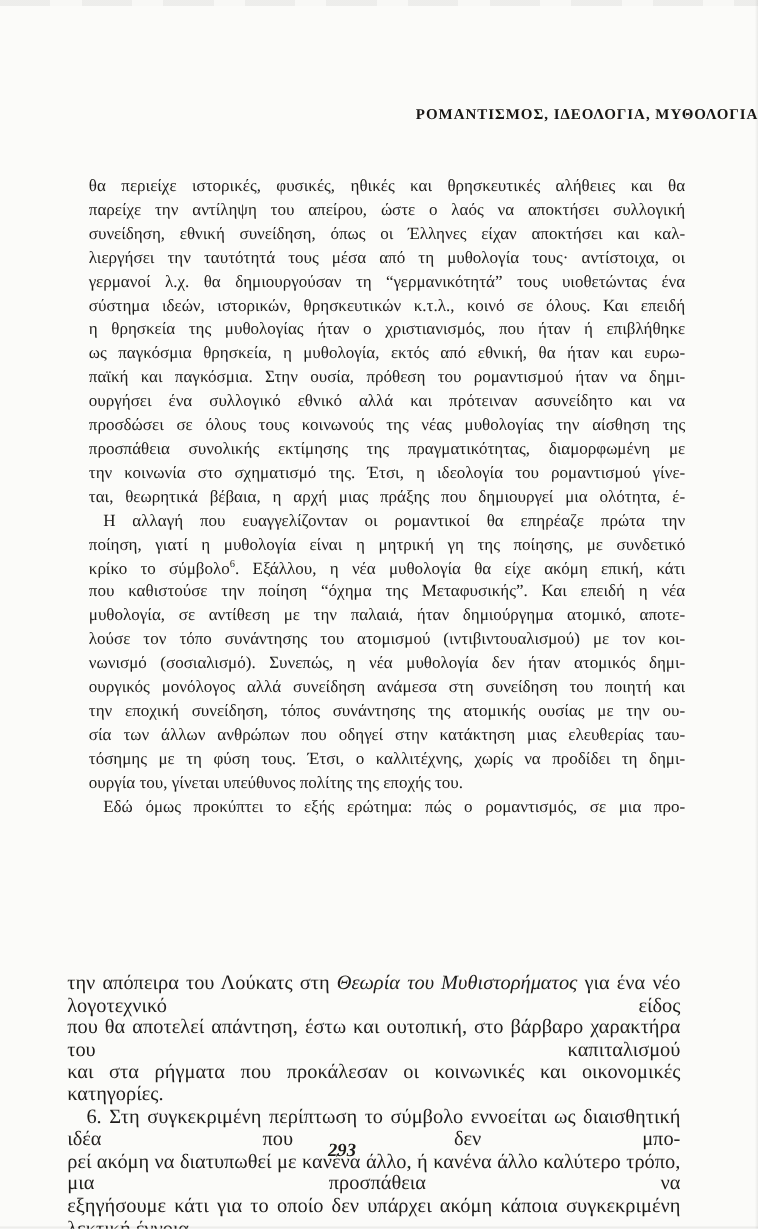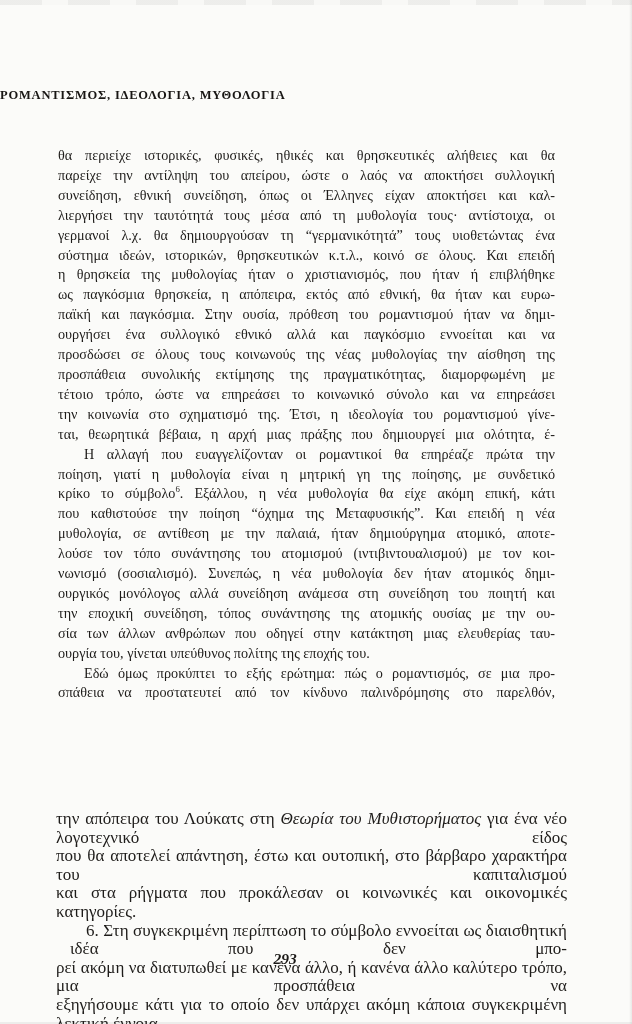--- a/index.html
+++ b/index.html
@@ -29,7 +29,7 @@
 
   .page-title {
     position: absolute; top: 88px; left: 0; width: 632px;
-    text-align: left;
+    text-align: right;
     font-size: 12.5px; font-weight: bold;
     letter-spacing: 0.8px;
     color: #181614;

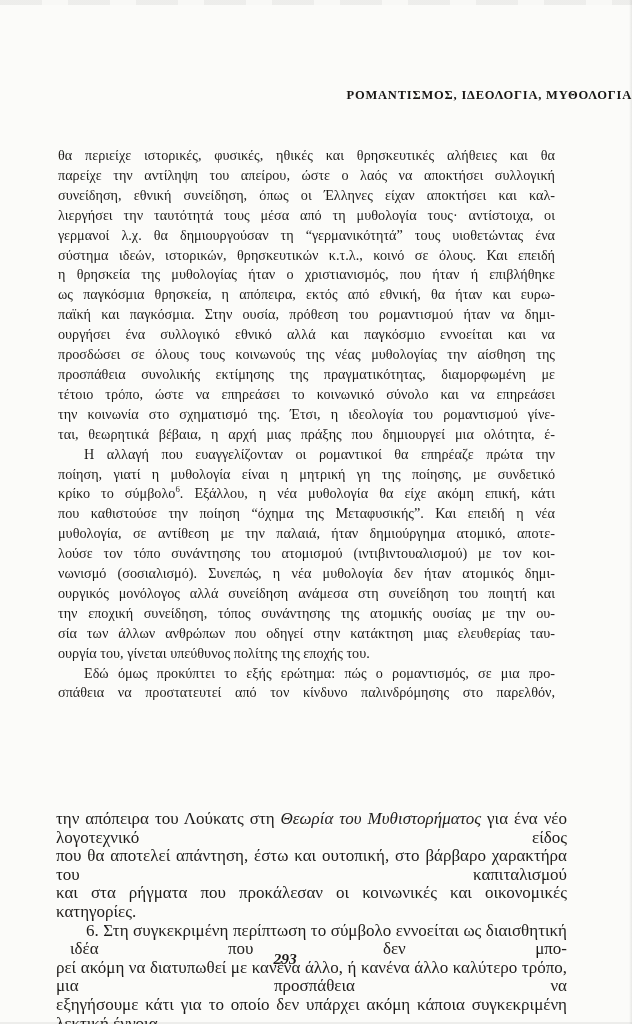--- a/index.html
+++ b/index.html
@@ -36,7 +36,7 @@
   }
 
   .body-text {
-    position: absolute; top: 146px; left: 58px; width: 497px;
+    position: absolute; top: 146px; left: 74px; width: 497px;
     font-size: 14.2px; line-height: 19.9px;
   }
   .footnotes {

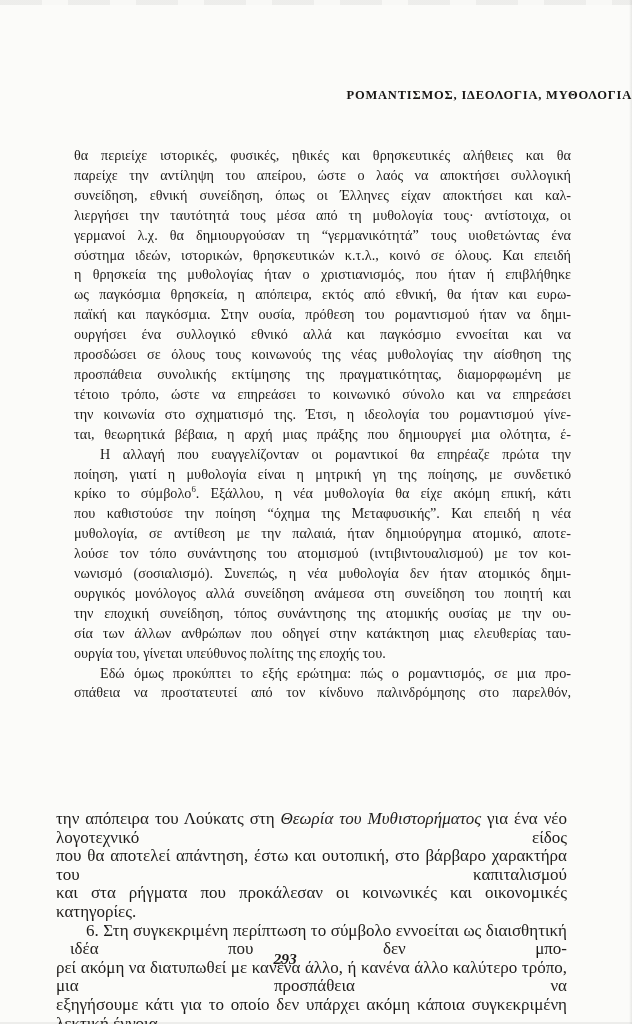--- a/index.html
+++ b/index.html
@@ -83,7 +83,7 @@
       <div class="tline"><span>γερμανοί λ.χ. θα δημιουργούσαν τη “γερμανικότητά” τους υιοθετώντας ένα</span></div>
       <div class="tline"><span>σύστημα ιδεών, ιστορικών, θρησκευτικών κ.τ.λ., κοινό σε όλους. Και επειδή</span></div>
       <div class="tline"><span>η θρησκεία της μυθολογίας ήταν ο χριστιανισμός, που ήταν ή επιβλήθηκε</span></div>
-      <div class="tline"><span>ως παγκόσμια θρησκεία, η απόπειρα, εκτός από εθνική, θα ήταν και ευρω-</span></div>
+      <div class="tline"><span>ως παγκόσμια θρησκεία, η μυθολογία, εκτός από εθνική, θα ήταν και ευρω-</span></div>
       <div class="tline"><span>παϊκή και παγκόσμια. Στην ουσία, πρόθεση του ρομαντισμού ήταν να δημι-</span></div>
       <div class="tline"><span>ουργήσει ένα συλλογικό εθνικό αλλά και παγκόσμιο εννοείται και να</span></div>
       <div class="tline"><span>προσδώσει σε όλους τους κοινωνούς της νέας μυθολογίας την αίσθηση της</span></div>

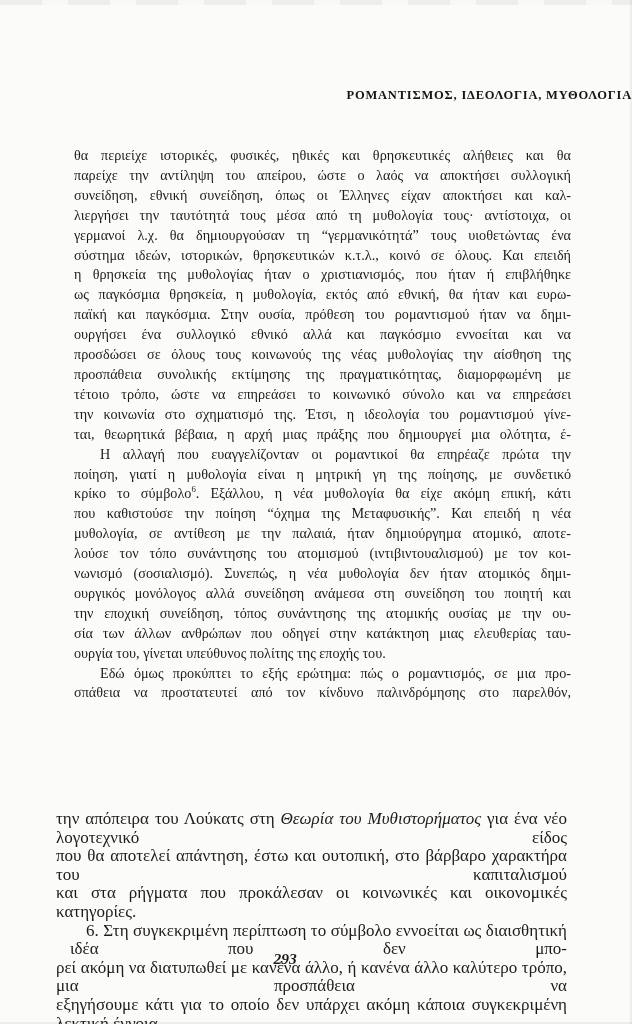--- a/index.html
+++ b/index.html
@@ -85,7 +85,7 @@
       <div class="tline"><span>η θρησκεία της μυθολογίας ήταν ο χριστιανισμός, που ήταν ή επιβλήθηκε</span></div>
       <div class="tline"><span>ως παγκόσμια θρησκεία, η μυθολογία, εκτός από εθνική, θα ήταν και ευρω-</span></div>
       <div class="tline"><span>παϊκή και παγκόσμια. Στην ουσία, πρόθεση του ρομαντισμού ήταν να δημι-</span></div>
-      <div class="tline"><span>ουργήσει ένα συλλογικό εθνικό αλλά και παγκόσμιο εννοείται και να</span></div>
+      <div class="tline"><span>ουργήσει ένα συλλογικό εθνικό αλλά και πρότειναν ασυνείδητο και να</span></div>
       <div class="tline"><span>προσδώσει σε όλους τους κοινωνούς της νέας μυθολογίας την αίσθηση της</span></div>
       <div class="tline"><span>προσπάθεια συνολικής εκτίμησης της πραγματικότητας, διαμορφωμένη με</span></div>
       <div class="tline"><span>τέτοιο τρόπο, ώστε να επηρεάσει το κοινωνικό σύνολο και να επηρεάσει</span></div>

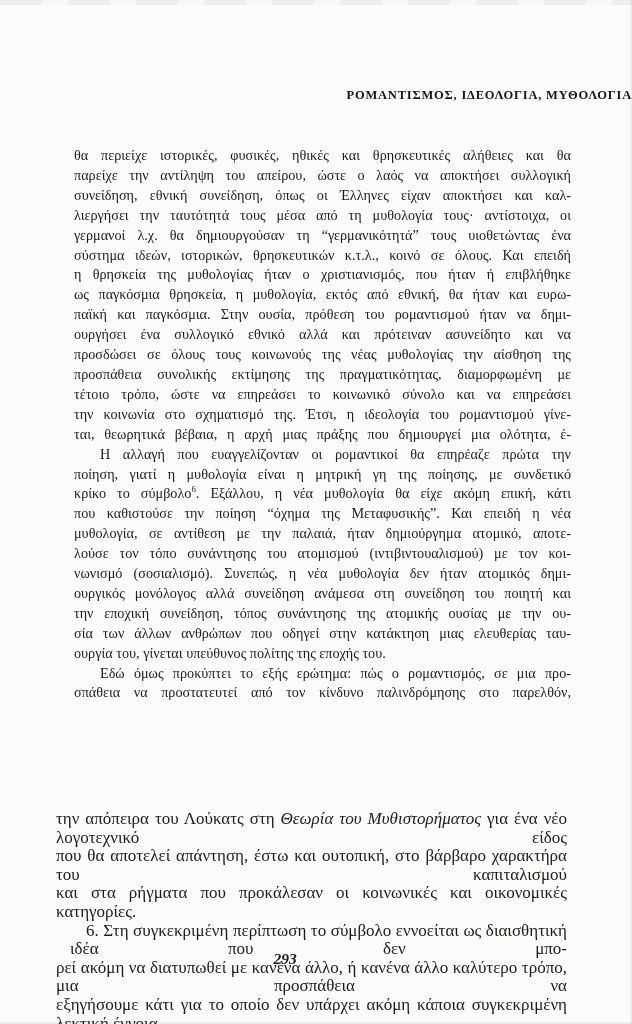--- a/index.html
+++ b/index.html
@@ -88,7 +88,6 @@
       <div class="tline"><span>ουργήσει ένα συλλογικό εθνικό αλλά και πρότειναν ασυνείδητο και να</span></div>
       <div class="tline"><span>προσδώσει σε όλους τους κοινωνούς της νέας μυθολογίας την αίσθηση της</span></div>
       <div class="tline"><span>προσπάθεια συνολικής εκτίμησης της πραγματικότητας, διαμορφωμένη με</span></div>
-      <div class="tline"><span>τέτοιο τρόπο, ώστε να επηρεάσει το κοινωνικό σύνολο και να επηρεάσει</span></div>
       <div class="tline"><span>την κοινωνία στο σχηματισμό της. Έτσι, η ιδεολογία του ρομαντισμού γίνε-</span></div>
       <div class="tline"><span>ται, θεωρητικά βέβαια, η αρχή μιας πράξης που δημιουργεί μια ολότητα, έ-</span></div>
     </div>

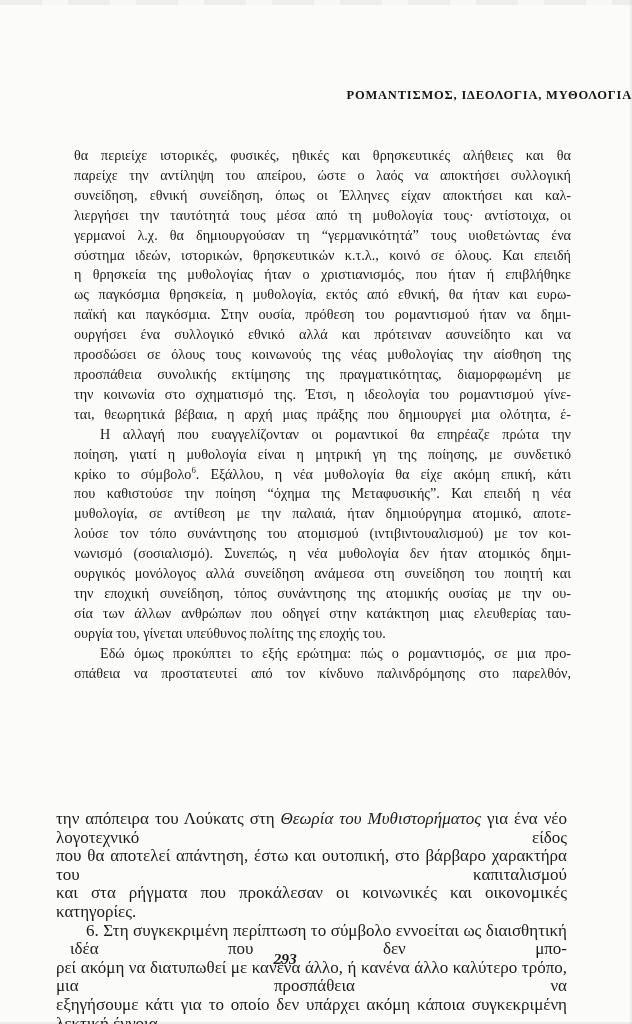--- a/index.html
+++ b/index.html
@@ -52,7 +52,7 @@
     white-space: normal;
   }
   .tline.endline { text-align-last: left; -moz-text-align-last: left; }
-  .tline.indent { text-indent: 12px; margin-left: 14px; }
+  .tline.indent { text-indent: 12px; }
   .footnotes .tline.indent { text-indent: 16px; }
 
   sup { font-size: 0.62em; line-height: 0; vertical-align: super; }

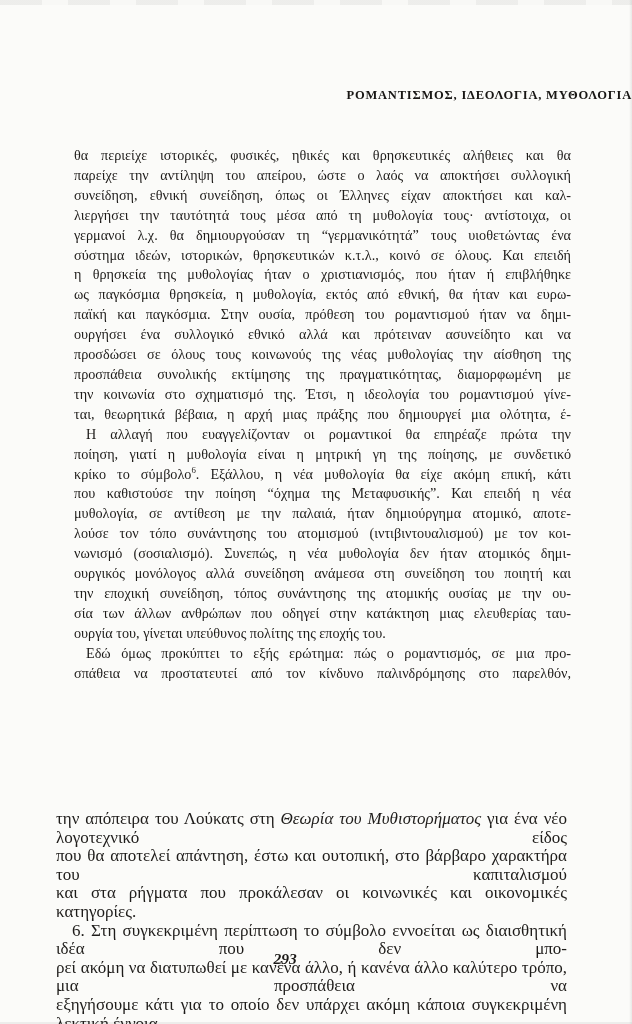--- a/index.html
+++ b/index.html
@@ -102,6 +102,7 @@
       <div class="tline"><span>ουργικός μονόλογος αλλά συνείδηση ανάμεσα στη συνείδηση του ποιητή και</span></div>
       <div class="tline"><span>την εποχική συνείδηση, τόπος συνάντησης της ατομικής ουσίας με την ου-</span></div>
       <div class="tline"><span>σία των άλλων ανθρώπων που οδηγεί στην κατάκτηση μιας ελευθερίας ταυ-</span></div>
+      <div class="tline"><span>τόσημης με τη φύση τους. Έτσι, ο καλλιτέχνης, χωρίς να προδίδει τη δημι-</span></div>
       <div class="tline endline"><span>ουργία του, γίνεται υπεύθυνος πολίτης της εποχής του.</span></div>
     </div>
     <div class="para">

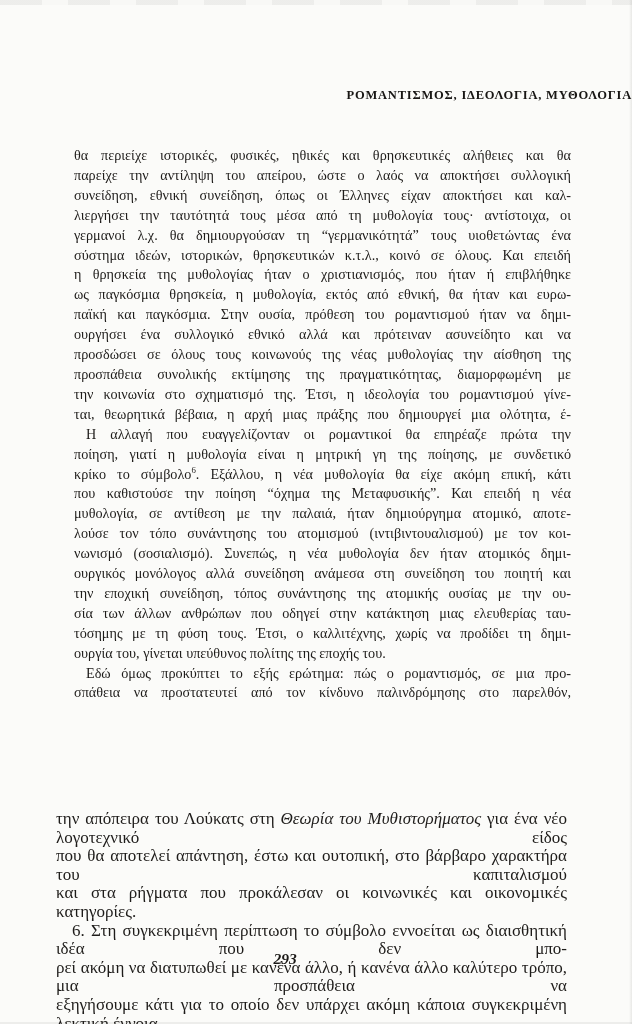--- a/index.html
+++ b/index.html
@@ -107,7 +107,6 @@
     </div>
     <div class="para">
       <div class="tline indent"><span>Εδώ όμως προκύπτει το εξής ερώτημα: πώς ο ρομαντισμός, σε μια προ-</span></div>
-      <div class="tline"><span>σπάθεια να προστατευτεί από τον κίνδυνο παλινδρόμησης στο παρελθόν,</span></div>
     </div>
   </div>
 

